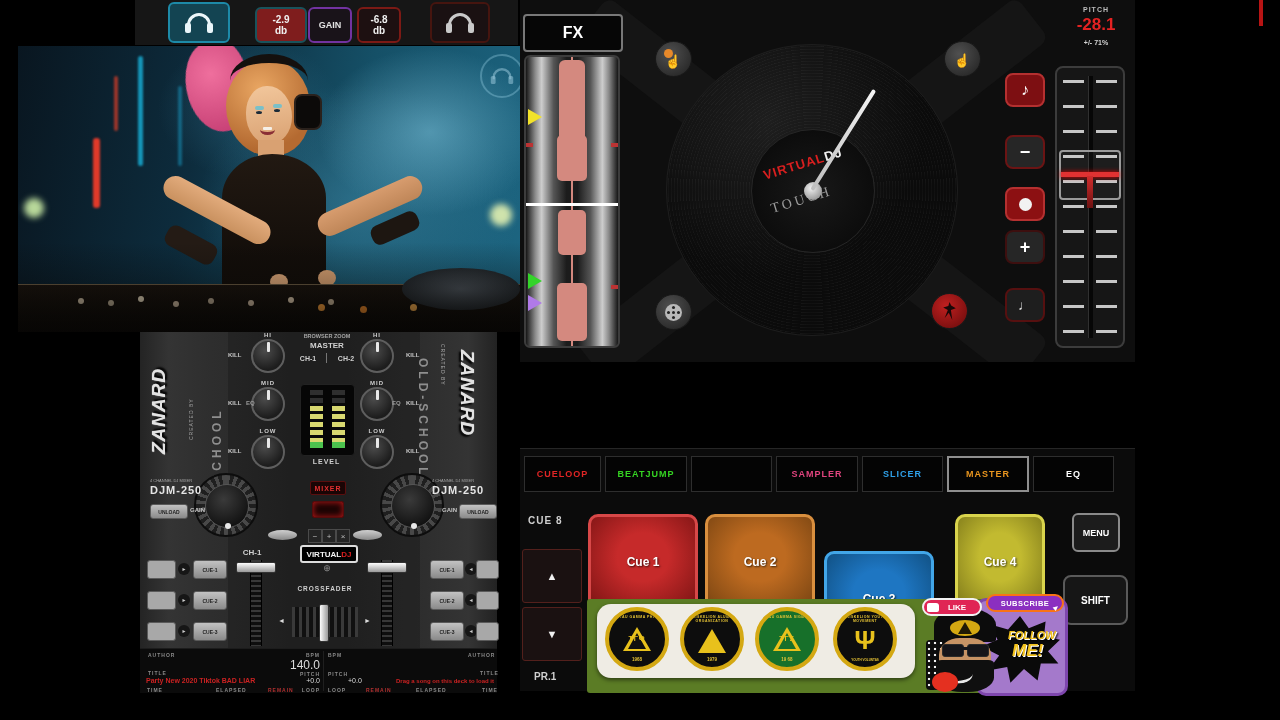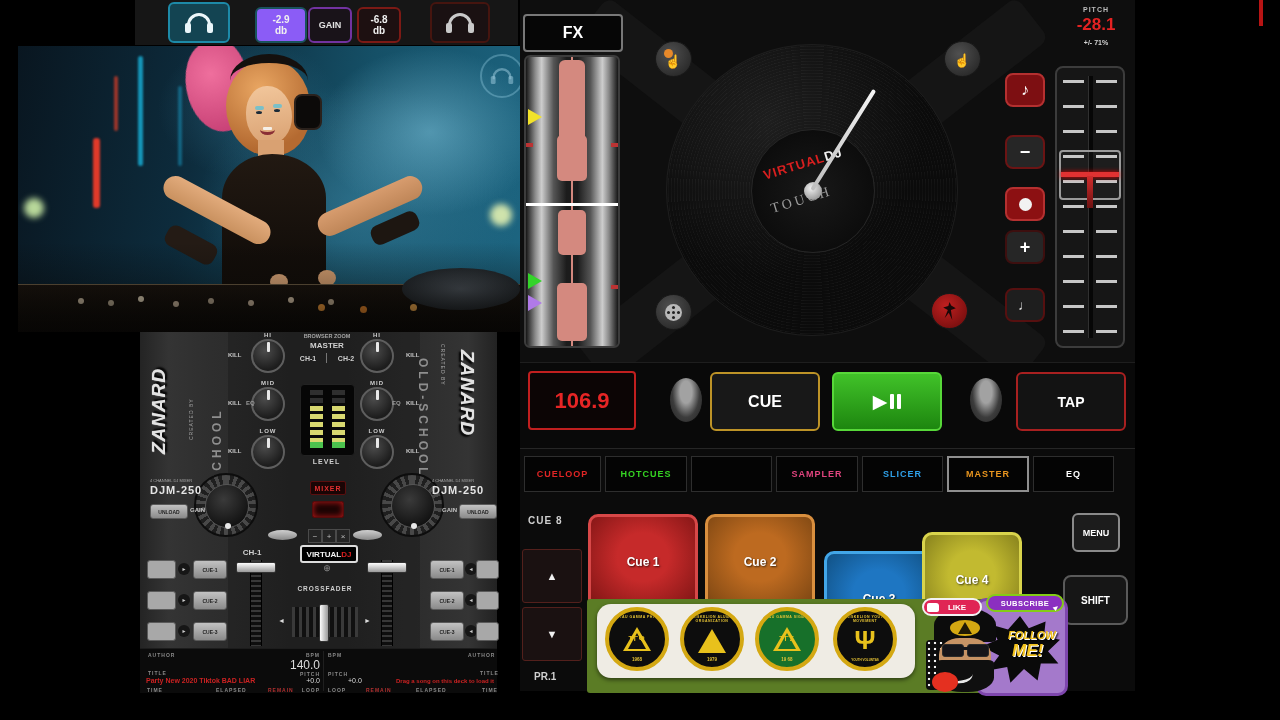--- a/index.html
+++ b/index.html
@@ -134,7 +134,7 @@
     <div class="abs tbtn ctr" style="left:33px;top:2px;width:62px;height:41px;background:#134452;border:2px solid #1d8aa8">
       <span class="hp" style="color:#eaf6fa"></span>
     </div>
-    <div class="abs tbtn col" style="left:120px;top:7px;width:52px;height:36px;background:#8b5cf6;border:2px solid #19535c">
+    <div class="abs tbtn col" style="left:120px;top:7px;width:52px;height:36px;background:#7f1d1d;border:2px solid #19535c">
       <span class="dbtxt">-2.9</span>
       <span class="dbtxt">db</span>
     </div>

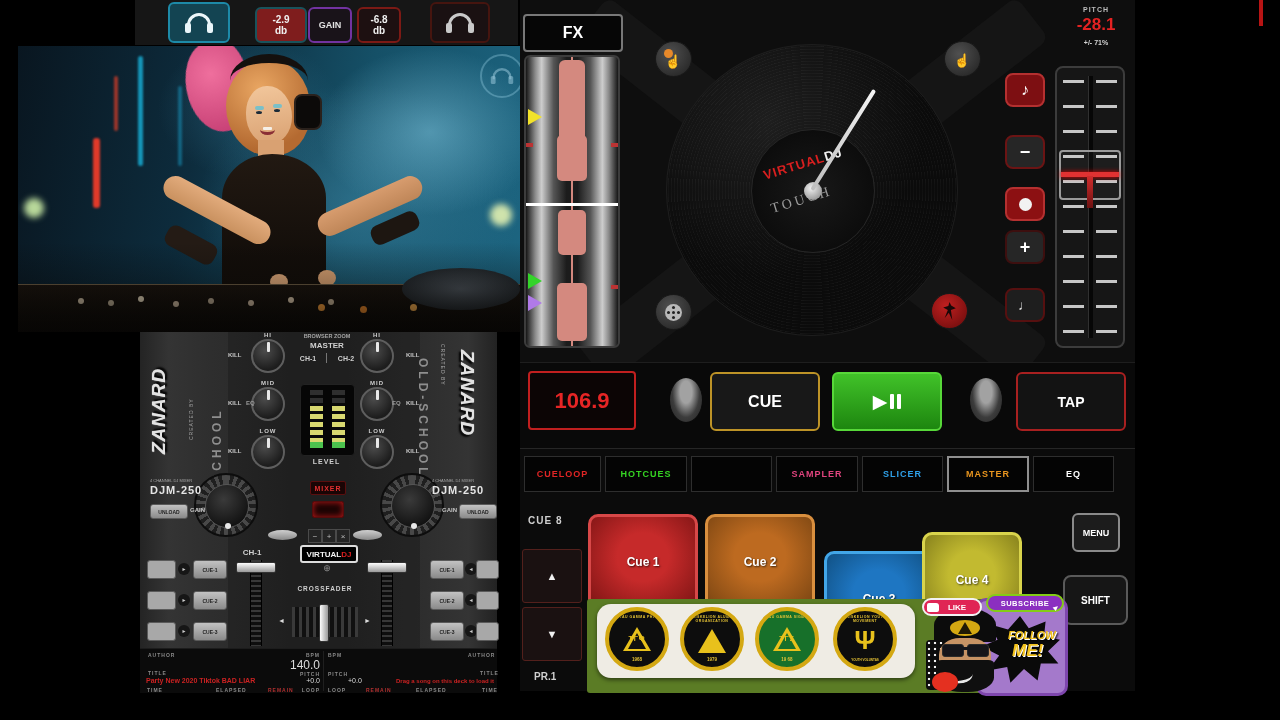--- a/index.html
+++ b/index.html
@@ -277,28 +277,6 @@
     </div>
   </div>
 
-  <div class="abs" id="transport">
-    <div class="abs ctr" style="left:8px;top:8px;width:104px;height:55px;background:#0c0505;border:2px solid #c11f1f;border-radius:4px;
-         color:#e62525;font-weight:bold;font-size:22px">
-      <span>106.9</span>
-    </div>
-    <div class="abs oval" style="left:149px;top:14px"></div>
-    <div class="abs ctr" style="left:190px;top:9px;width:106px;height:55px;background:#181818;border:2px solid #bd9327;border-radius:6px;
-         color:#fff;font-weight:bold;font-size:16px">
-      <span>CUE</span>
-    </div>
-    <div class="abs ctr" style="left:312px;top:9px;width:106px;height:55px;border-radius:6px;border:2px solid #57d839;
-         background:linear-gradient(180deg,#41c229,#1d860f)">
-      <span style="color:#fff;font-size:19px">▶</span>
-      <span class="ppbar"></span>
-      <span class="ppbar"></span>
-    </div>
-    <div class="abs oval" style="left:449px;top:14px"></div>
-    <div class="abs ctr" style="left:496px;top:9px;width:106px;height:55px;background:#131313;border:2px solid #a82020;border-radius:6px;
-         color:#fff;font-weight:bold;font-size:14px">
-      <span>TAP</span>
-    </div>
-  </div>
 
   <div class="abs" id="pads">
     <div class="tab ctr" style="left:4px;width:77px">

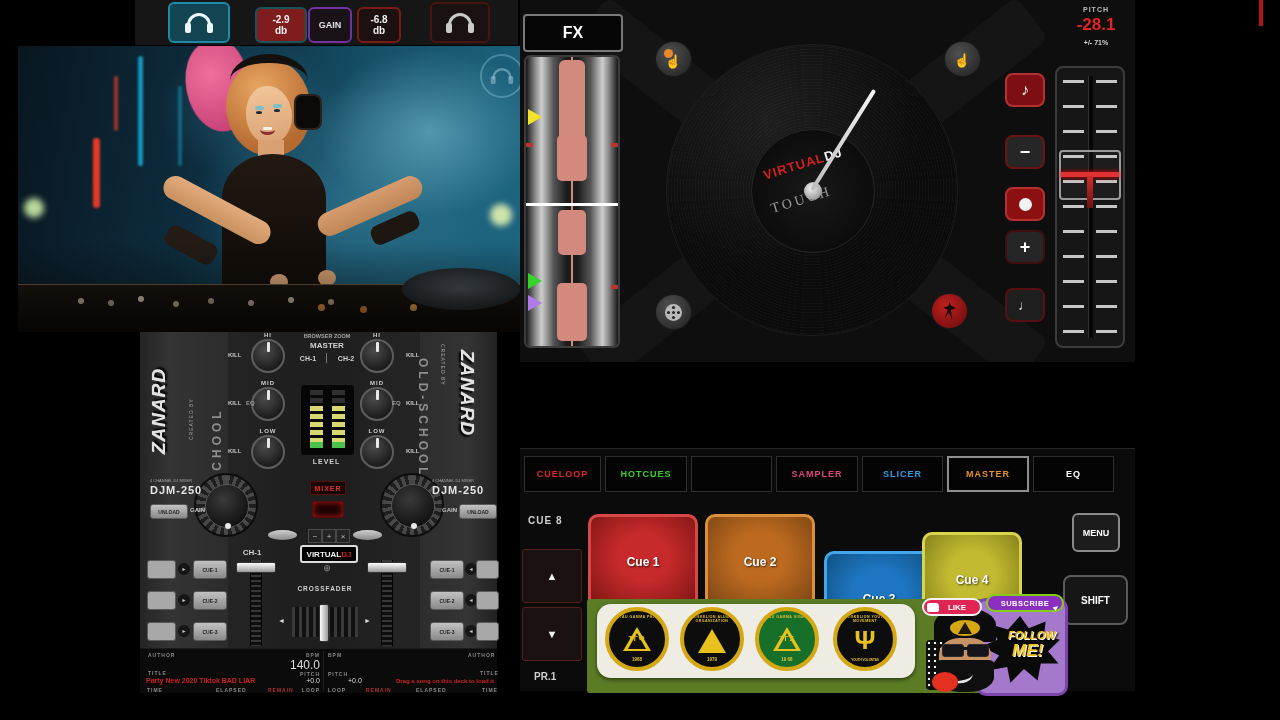--- a/index.html
+++ b/index.html
@@ -283,7 +283,7 @@
       <span style="color: rgb(224, 37, 37);">CUELOOP</span>
       </div>
     <div class="tab ctr" style="left:85px;width:82px">
-      <span style="color: rgb(53, 212, 34);">HOTCUES</span>
+      <span style="color: rgb(53, 212, 34);">BEATJUMP</span>
       </div>
     <div class="tab ctr" style="left:171px;width:81px">
       <span style="color: rgb(136, 136, 136);"></span>

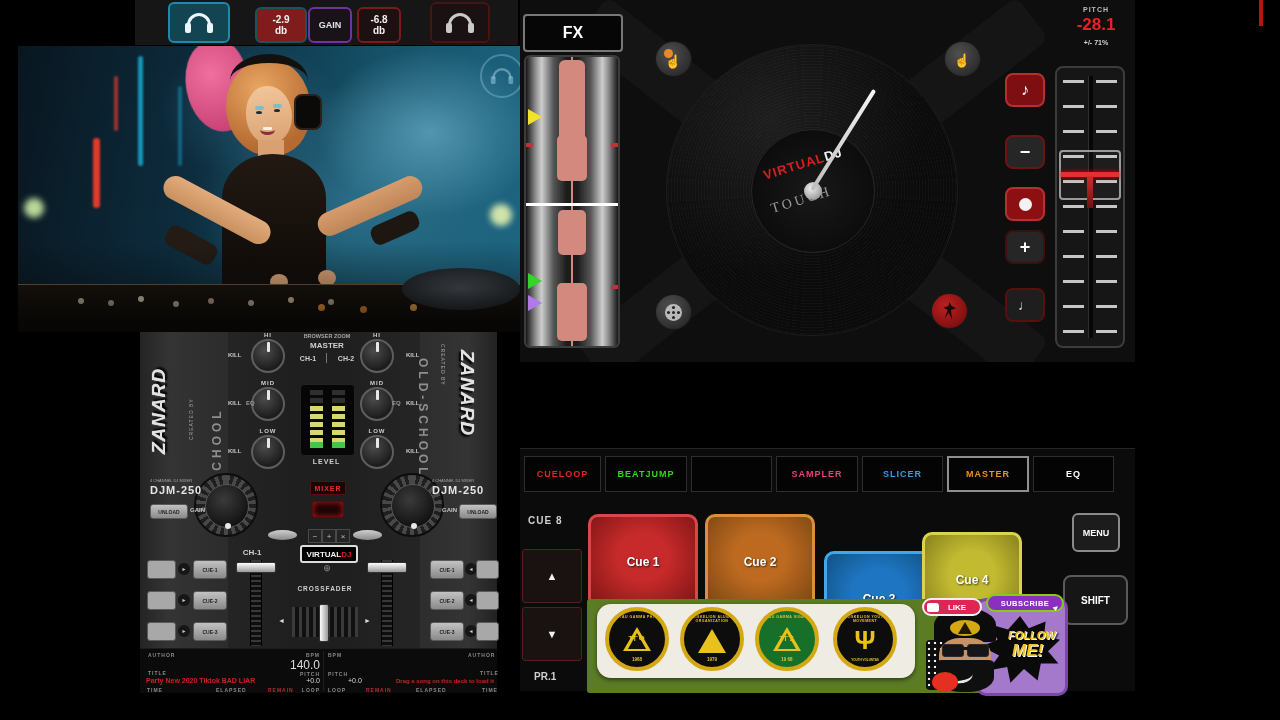--- a/index.html
+++ b/index.html
@@ -319,7 +319,7 @@
     <div class="pad ctr" style="left: 304px; width: 110px; margin-top: 37px; --border: #42a6e8; --bg1: #1e76c2; --bg2: #0f4c7c;">
       <span>Cue 3</span>
       </div>
-    <div class="pad ctr" style="left: 402px; width: 100px; margin-top: 18px; --border: #d9d44c; --bg1: #c2ba30; --bg2: #7f7a1a;">
+    <div class="pad ctr" style="left: 435px; width: 90px; --border: #d9d44c; --bg1: #c2ba30; --bg2: #7f7a1a;">
       <span>Cue 4</span>
       </div>
 

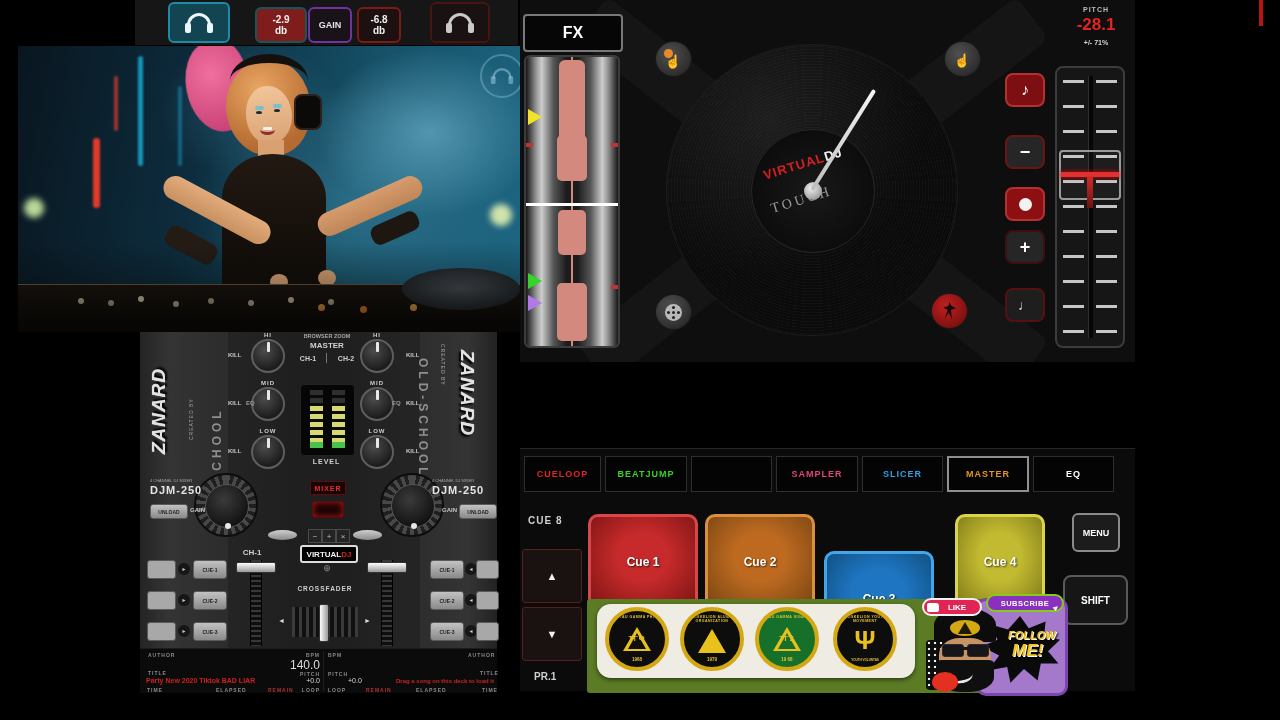--- a/index.html
+++ b/index.html
@@ -546,7 +546,7 @@
       <span class="abs" style="left:3px;top:3px;width:12px;height:9px;background:#fff;border-radius:2px 3px 2px 2px"></span>
       <span style="margin-left:10px">LIKE</span>
     </div>
-    <div class="pill" style="left:68px;top:2px;width:78px;background:#8b2fc0;border:2px solid #84cc16;font-size:7.5px;letter-spacing:.5px">
+    <div class="pill" style="left:68px;top:2px;width:78px;background:#8b2fc0;border:2px solid #f97316;font-size:7.5px;letter-spacing:.5px">
       <span>SUBSCRIBE</span>
       <span style="position:absolute;right:2px;bottom:-2px;color:#fff;font-size:8px;transform:rotate(-40deg)">►</span>
     </div>

